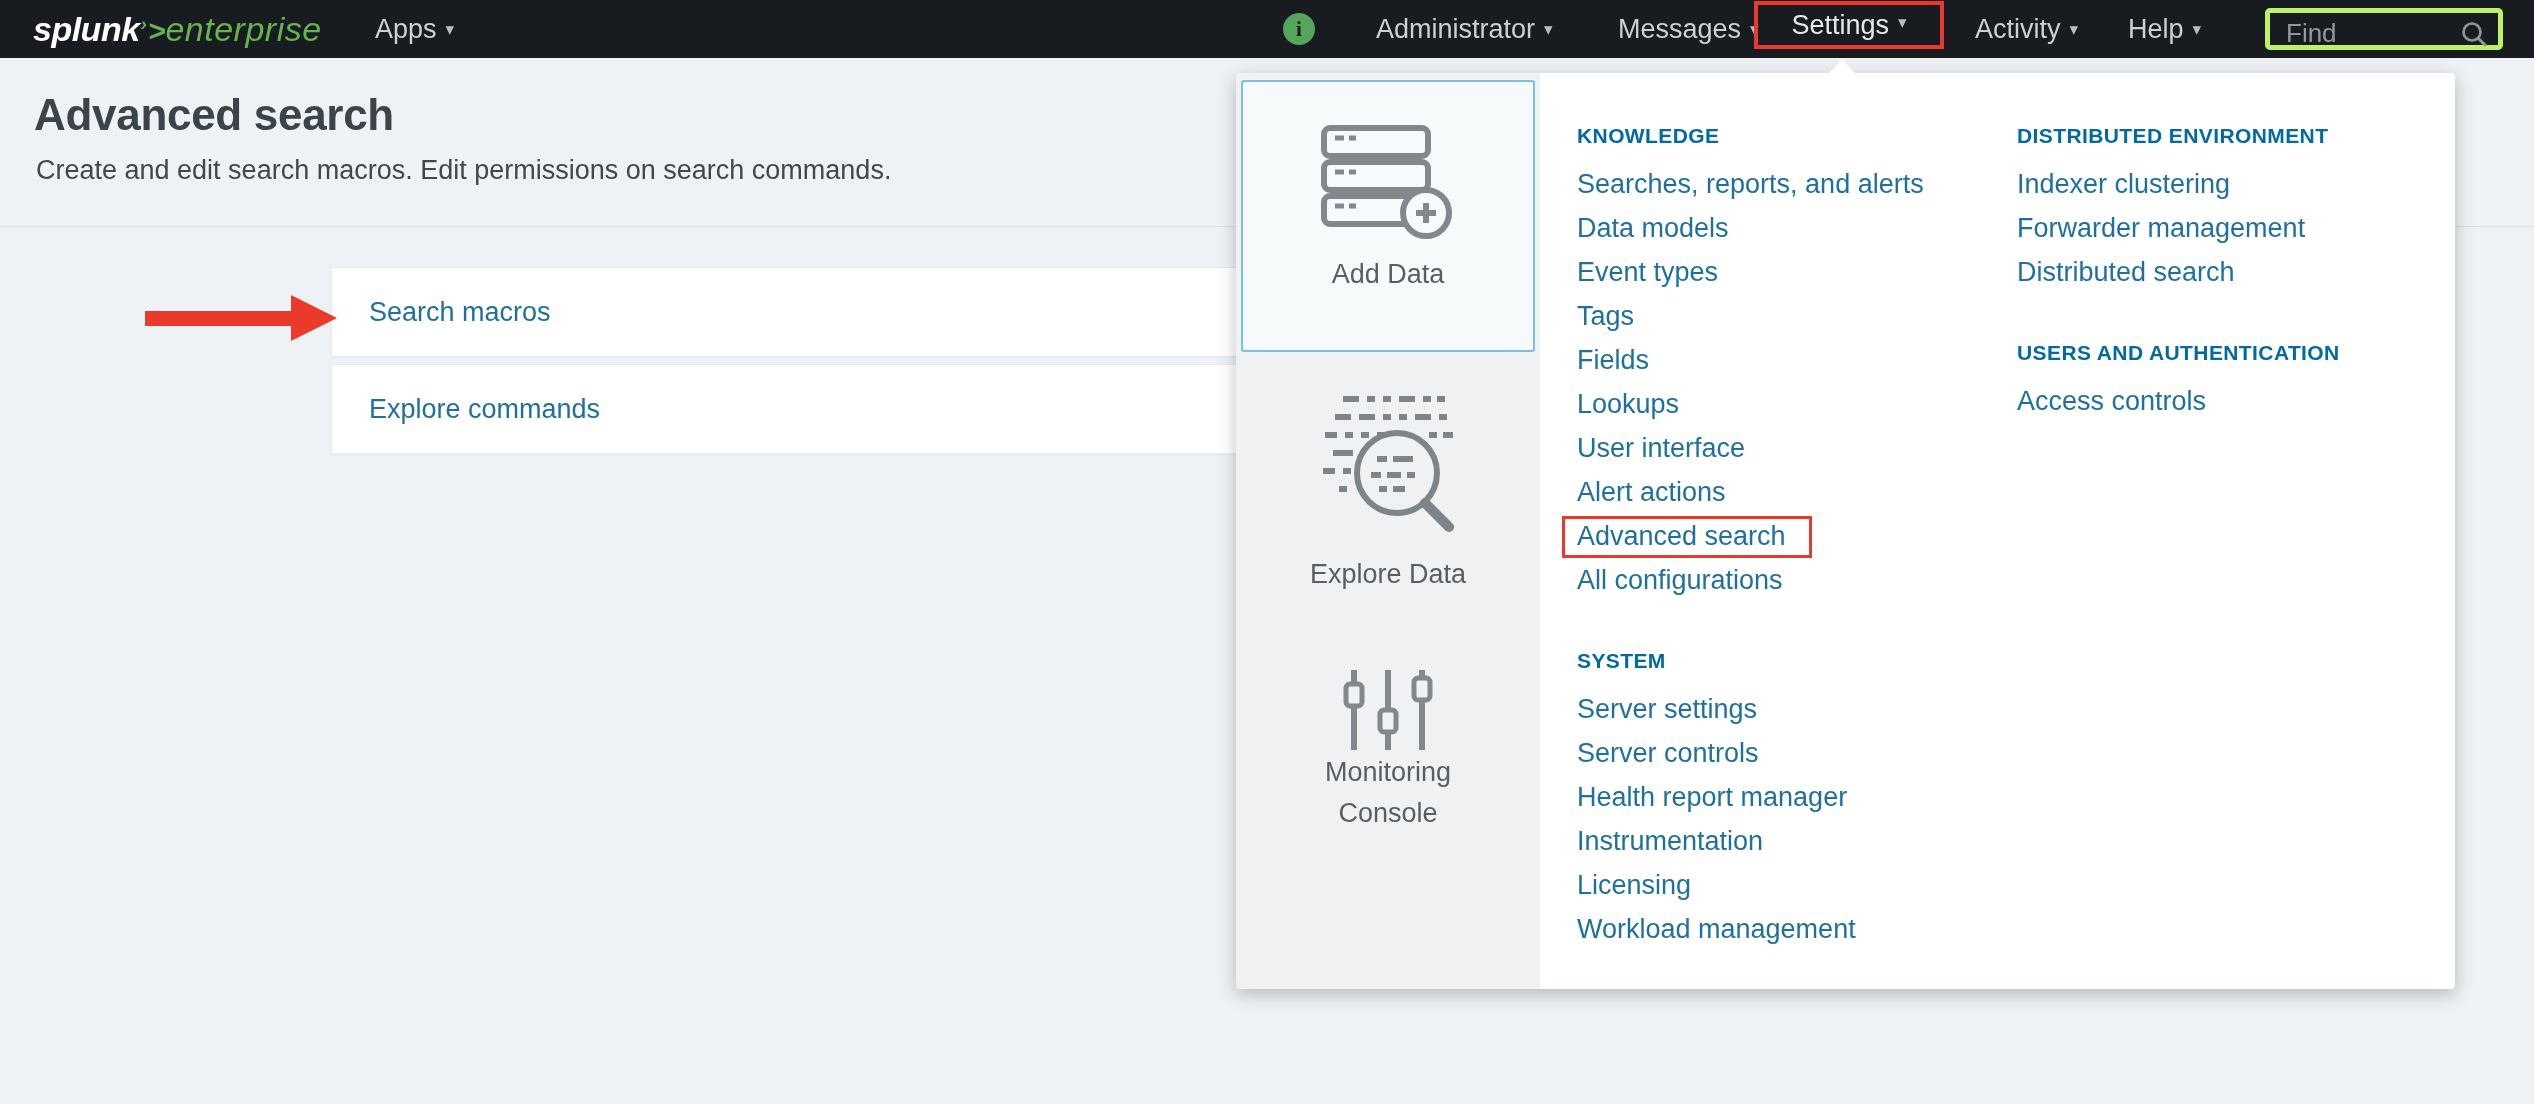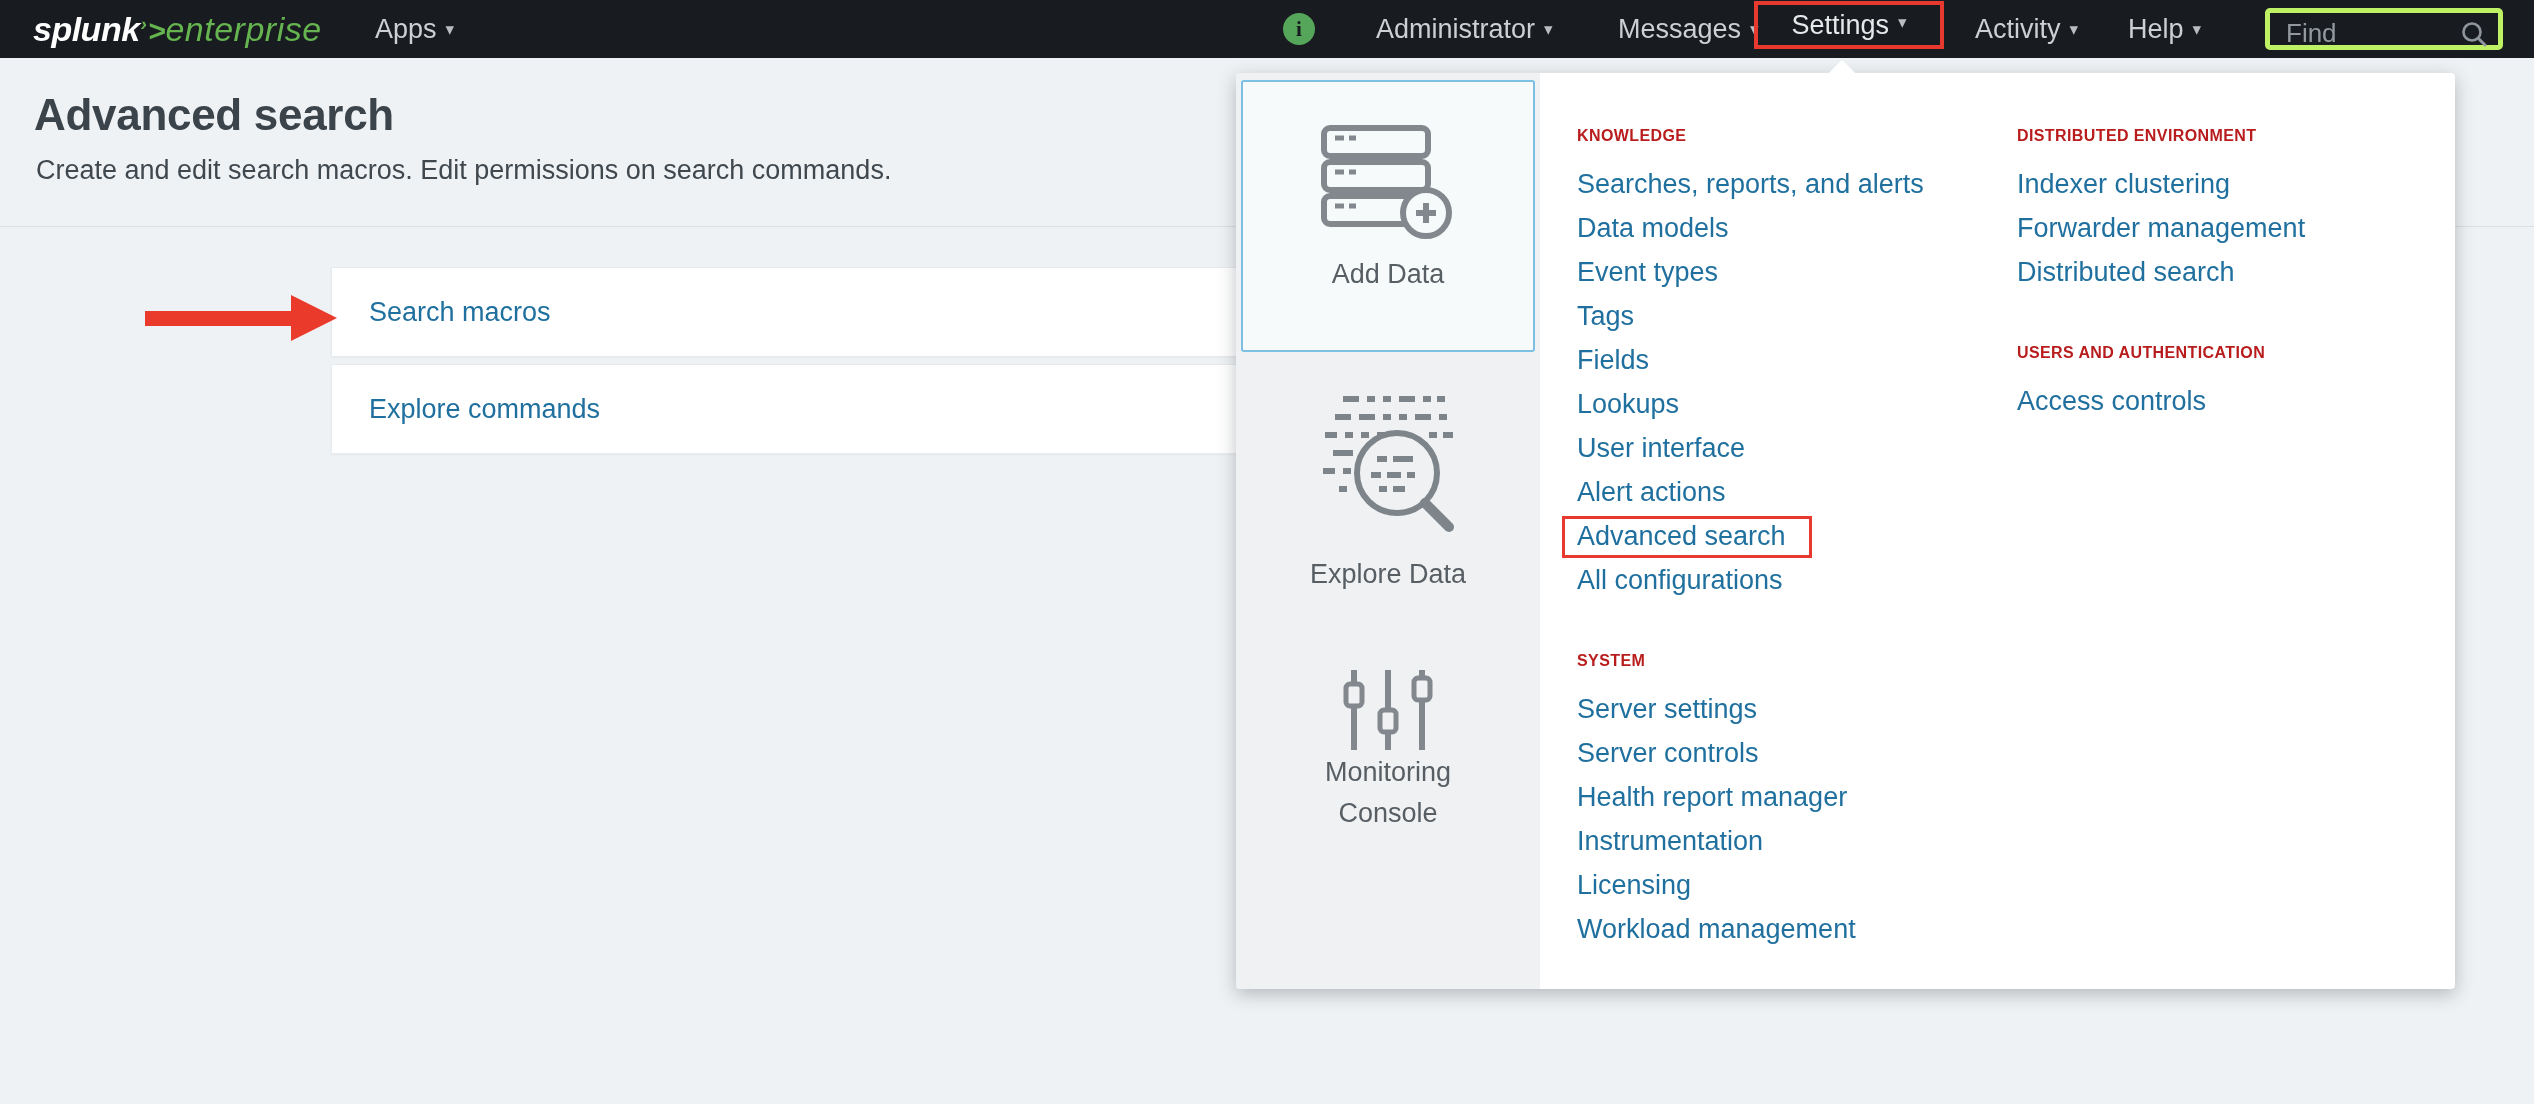--- a/index.html
+++ b/index.html
@@ -56,7 +56,7 @@
   .col-1{left:341px;width:430px;}
   .col-2{left:781px;width:430px;}
   .menu-section + .menu-section{margin-top:37px;}
-  .menu-header{font-size:16px;font-weight:bold;color:#b91c1c;height:44px;line-height:44px;letter-spacing:0.4px;margin-bottom:4px;}
+  .menu-header{font-size:21px;font-weight:bold;color:#0369a1;height:44px;line-height:44px;letter-spacing:0.4px;margin-bottom:4px;}
   .menu-link-item{height:44px;line-height:44px;font-size:27px;position:relative;}
   .menu-link-item a{color:#20709f;text-decoration:none;cursor:pointer;}
   .menu-link-item.highlight::after{content:"";position:absolute;left:-15px;top:2px;width:244px;height:36px;

